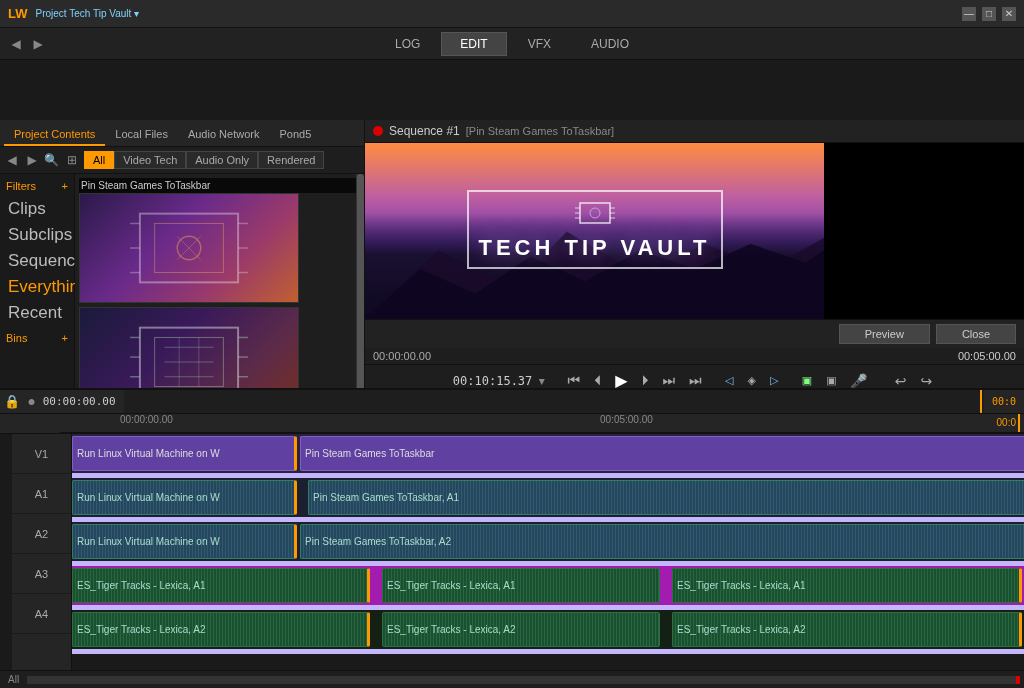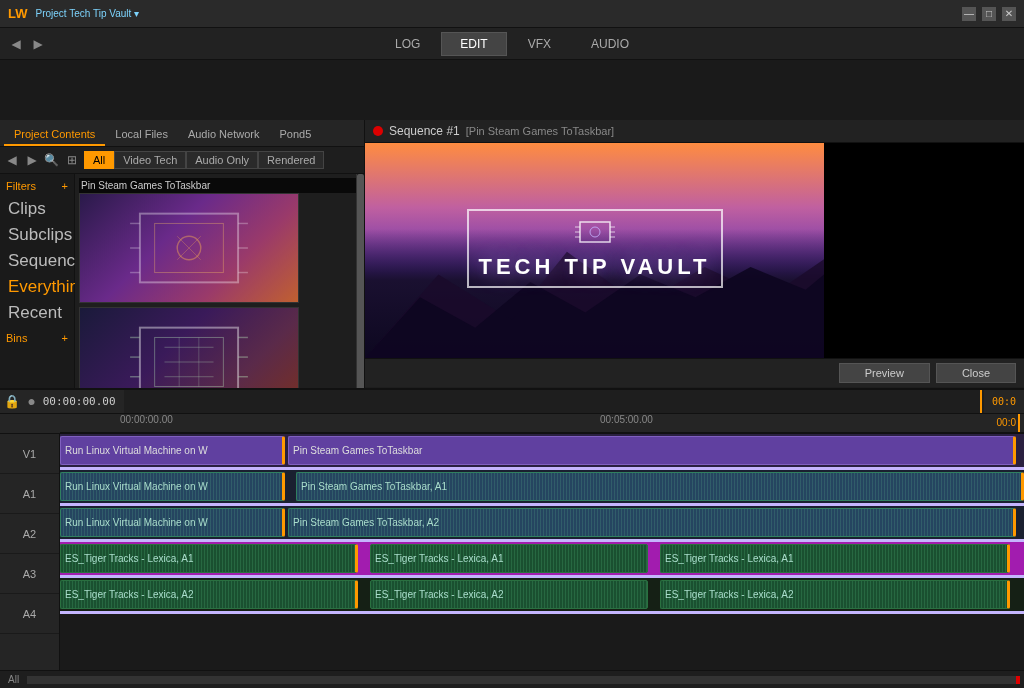--- a/index.html
+++ b/index.html
@@ -847,7 +847,7 @@
     background: #1a1a1a;
   }
   #preview-area {
-    height: 215px;
+    height: 176px;
     flex-shrink: 0;
   }
   #preview-main {

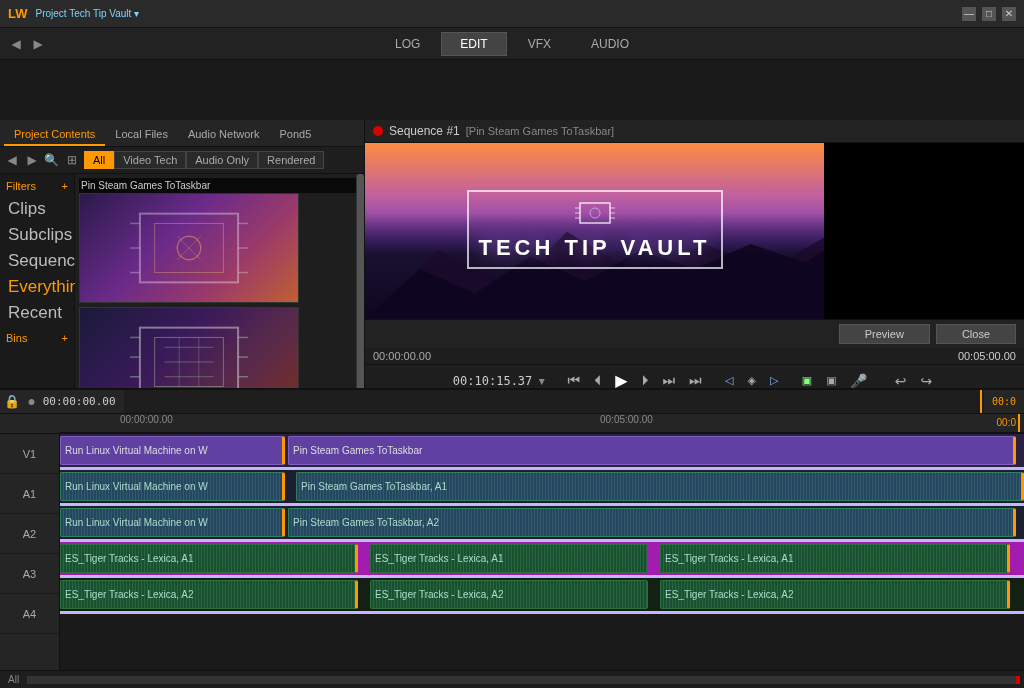--- a/index.html
+++ b/index.html
@@ -412,6 +412,7 @@
       flex: 1;
       overflow-y: auto;
       display: flex;
+      padding-left: 12px;
     }
     #track-labels {
       width: 60px;

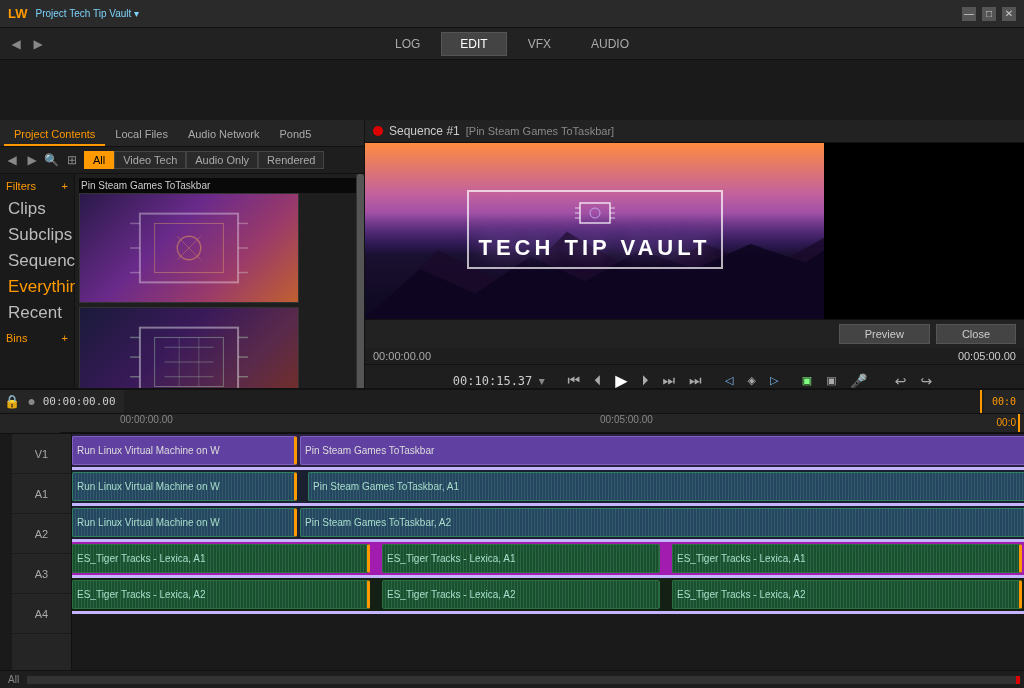--- a/index.html
+++ b/index.html
@@ -438,8 +438,8 @@
 
     
     .track-row {
-      height: 36px;
-      border-bottom: 3px solid #c4b5fd;
+      height: 44px;
+      border-bottom: 5px solid #c4b5fd;
       position: relative;
       display: flex;
       align-items: stretch;

